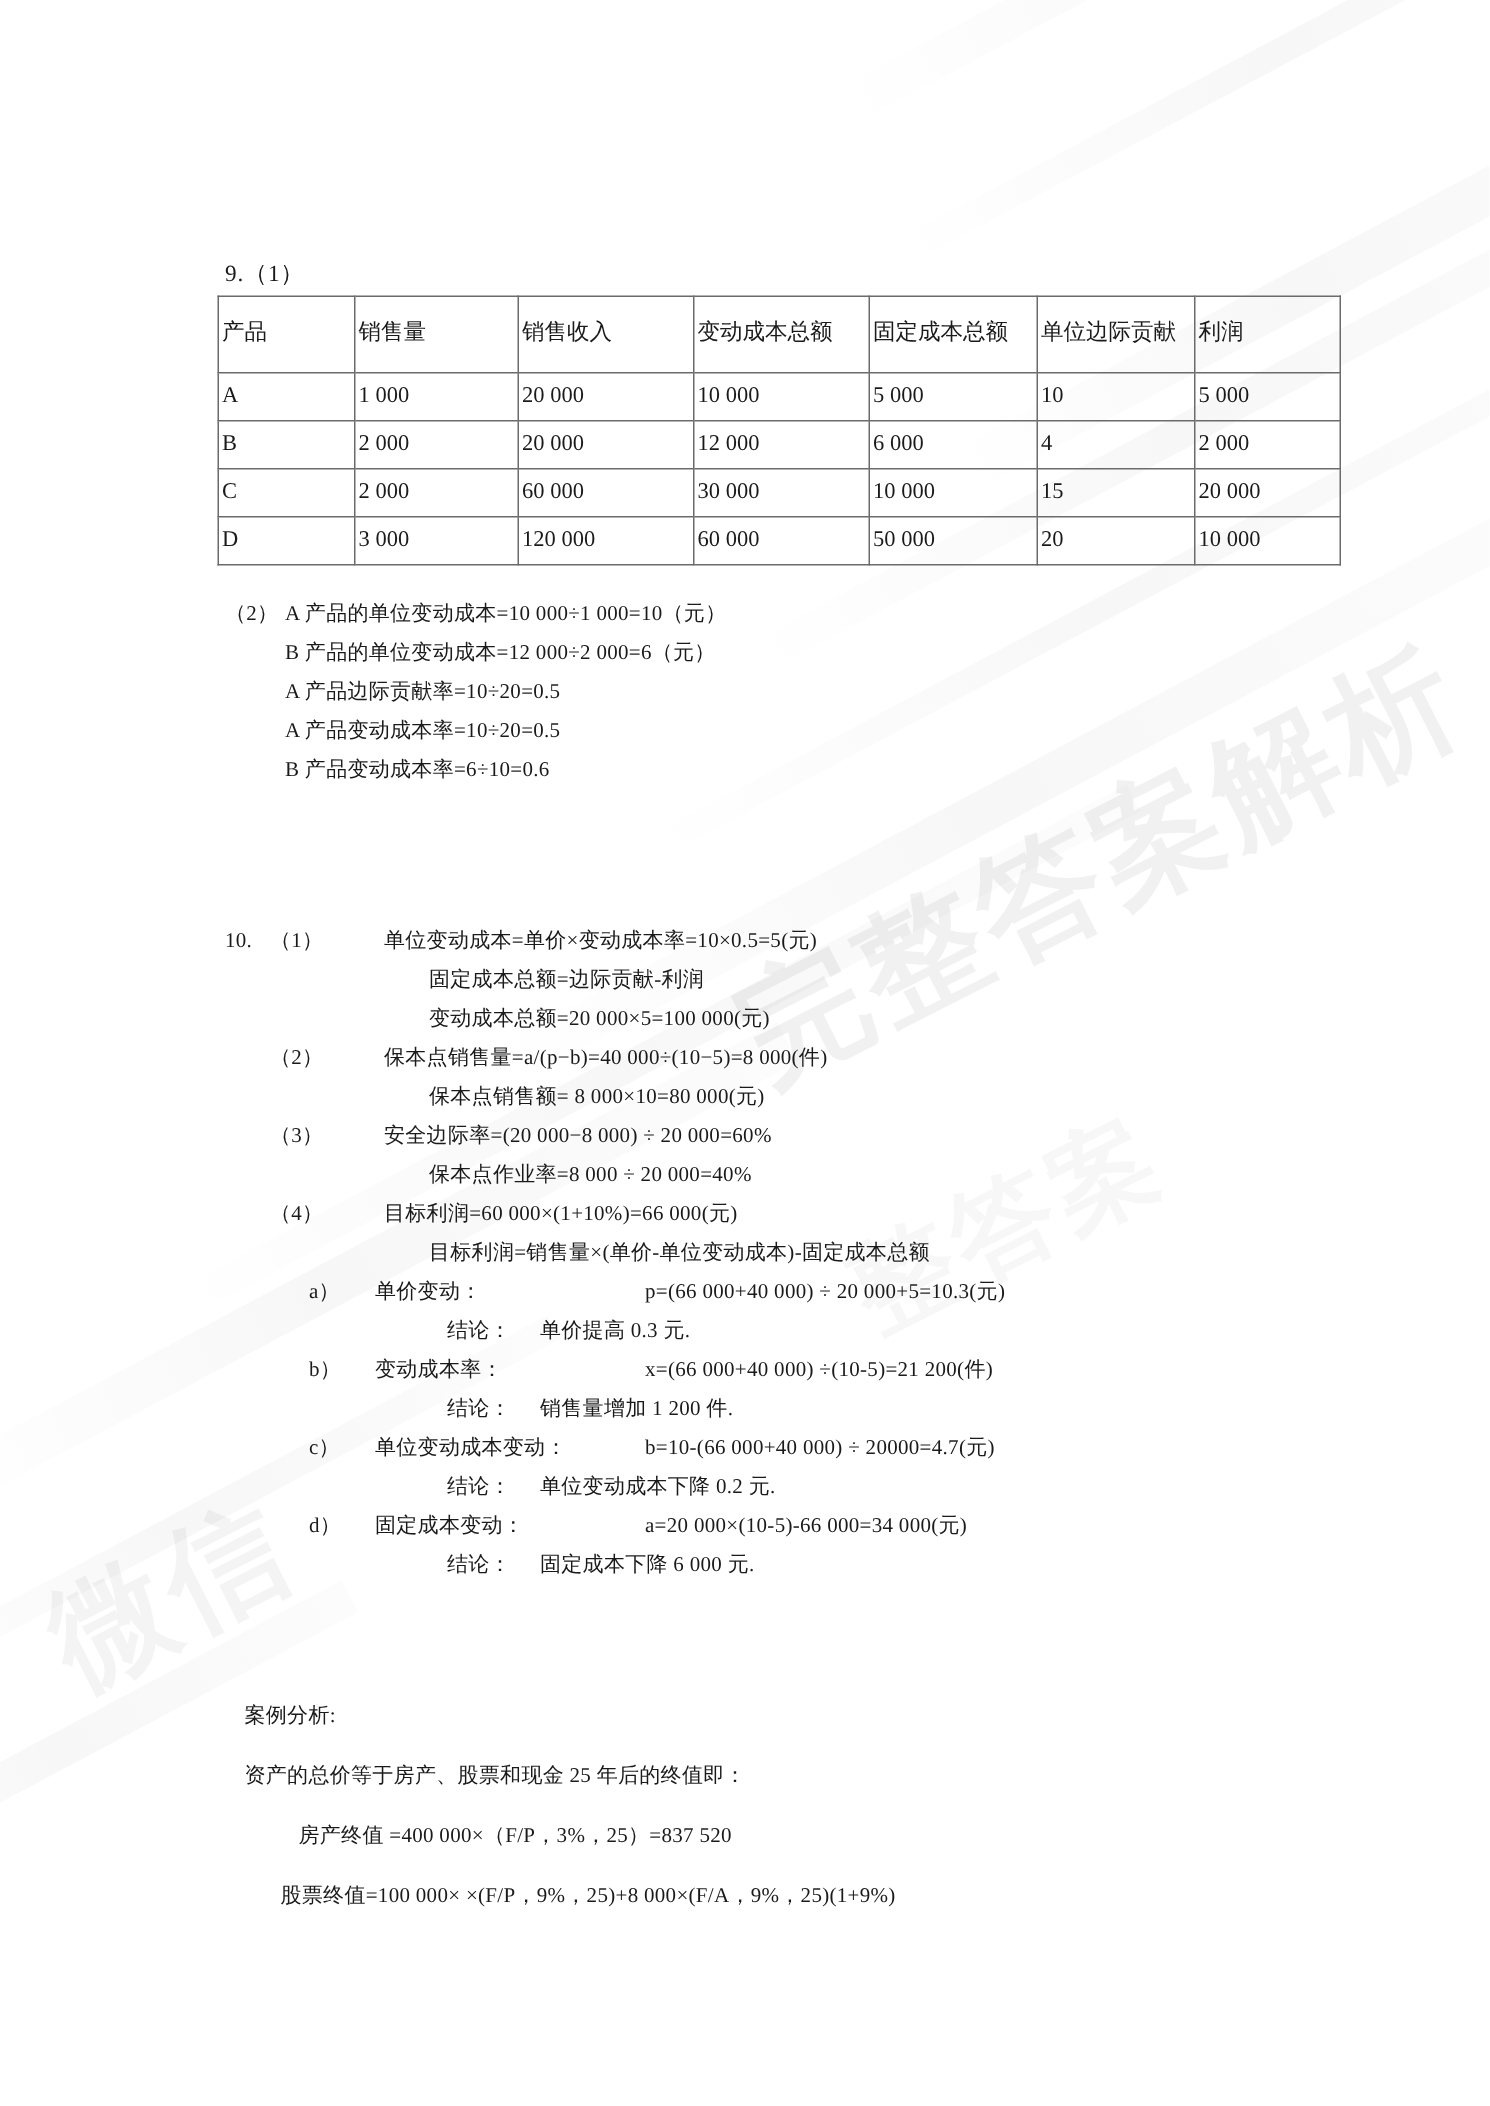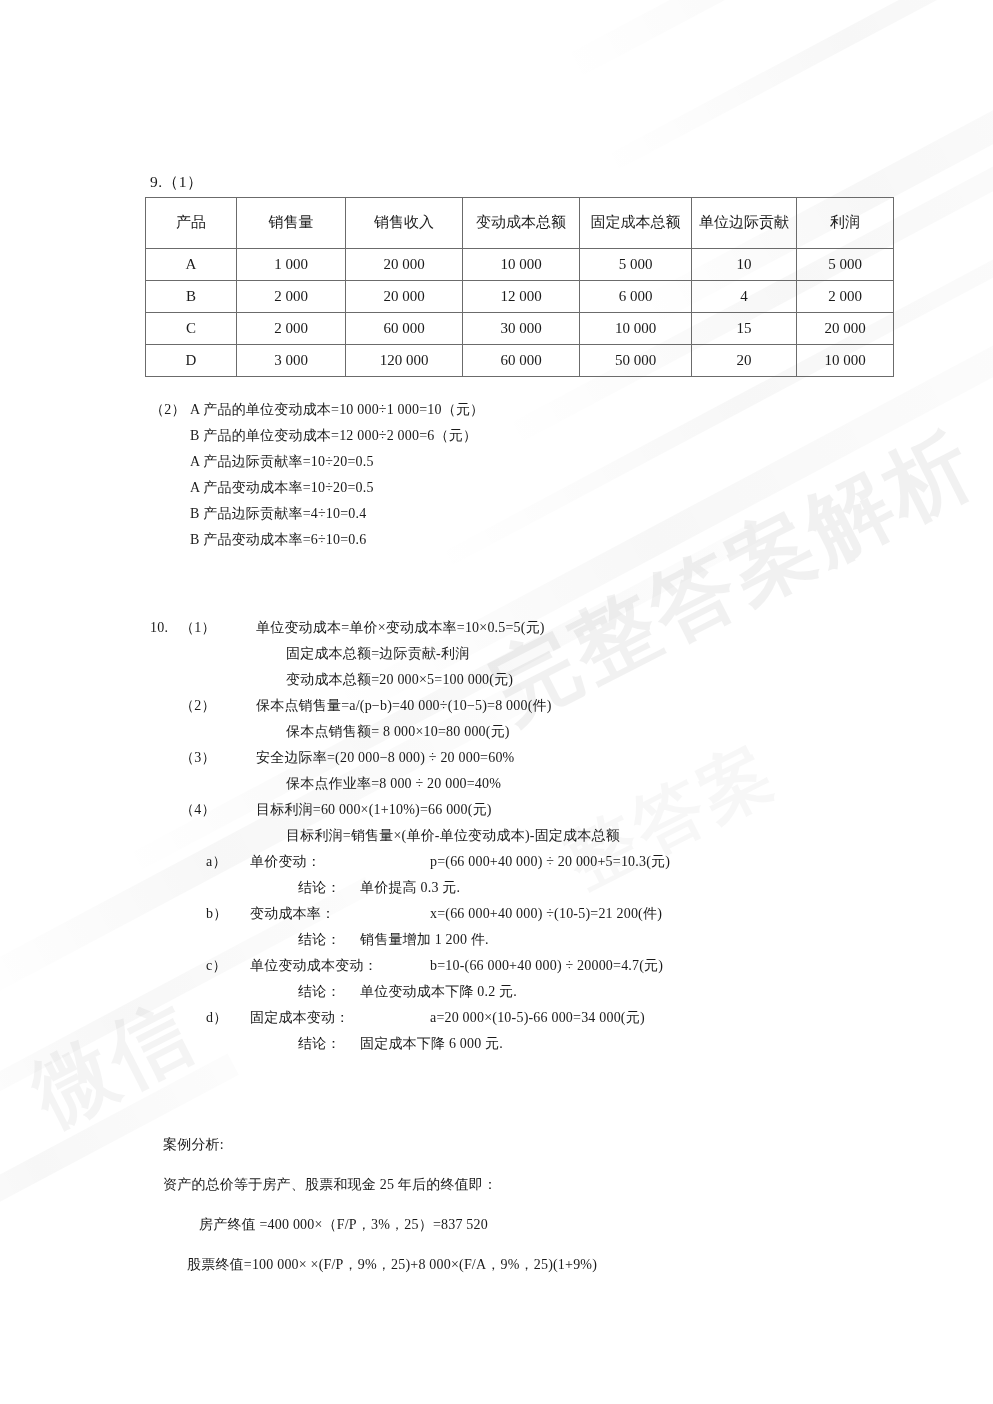--- a/index.html
+++ b/index.html
@@ -84,7 +84,7 @@
   }
   table.main-table td, table.main-table th {
     border: 1px solid #6b6b6b;
-    text-align: center;
+    text-align: left;
     vertical-align: middle;
     font-size: 15px;
     font-weight: normal;

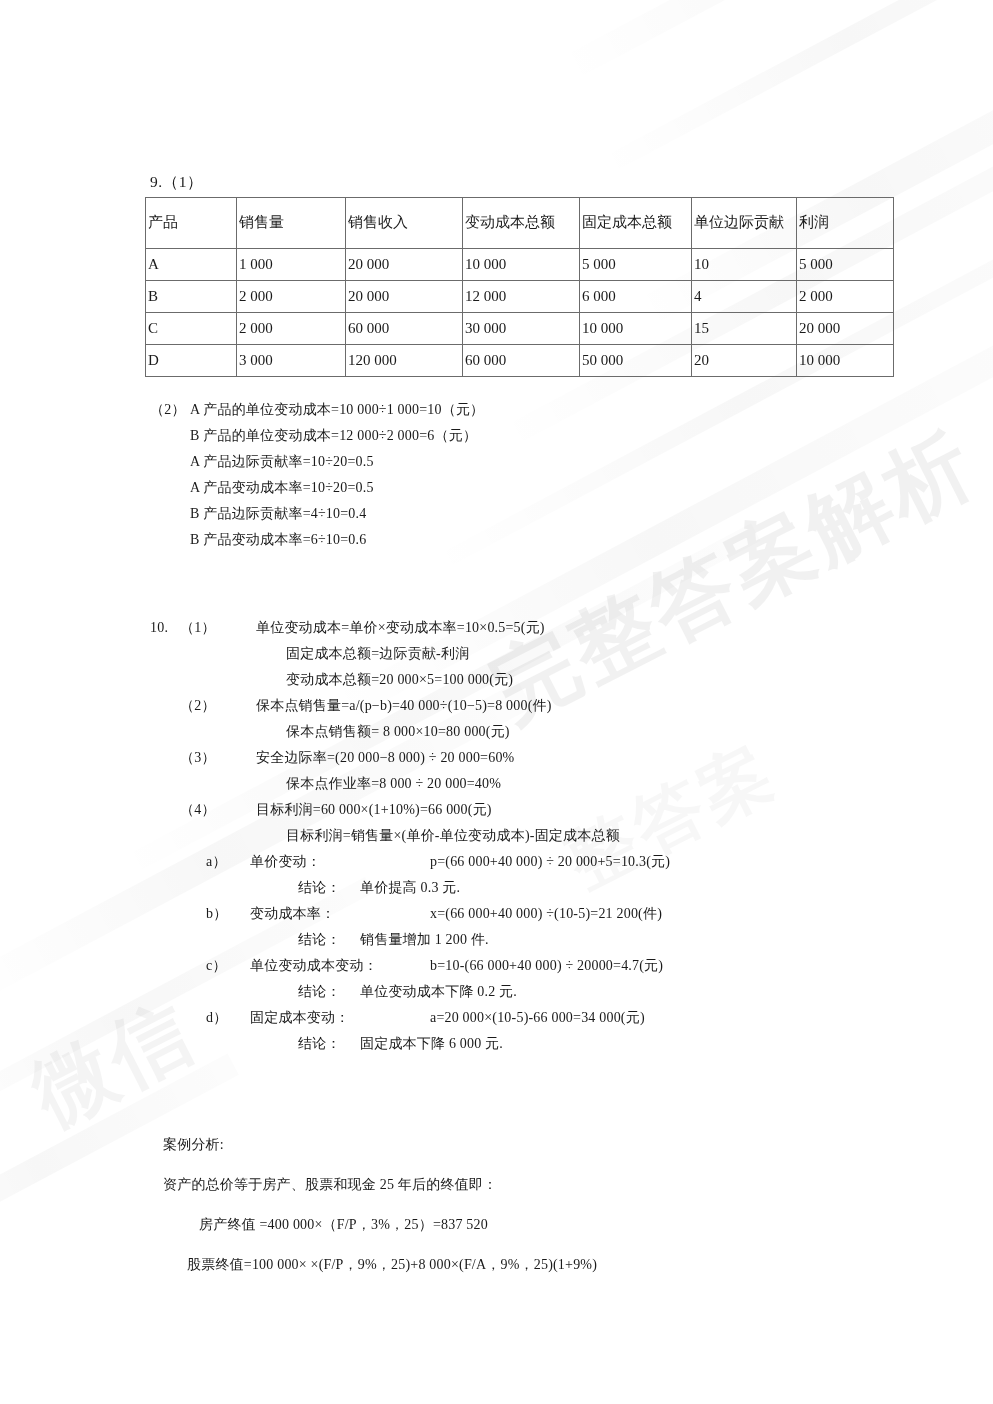--- a/index.html
+++ b/index.html
@@ -213,7 +213,6 @@
     <span class="row ind-1">B 产品的单位变动成本=12 000÷2 000=6（元）</span>
     <span class="row ind-1"> A 产品边际贡献率=10÷20=0.5</span>
     <span class="row ind-1">A 产品变动成本率=10÷20=0.5</span>
-    <span class="row ind-1">B 产品边际贡献率=4÷10=0.4</span>
     <span class="row ind-1">B 产品变动成本率=6÷10=0.6</span>
   </div>
 

